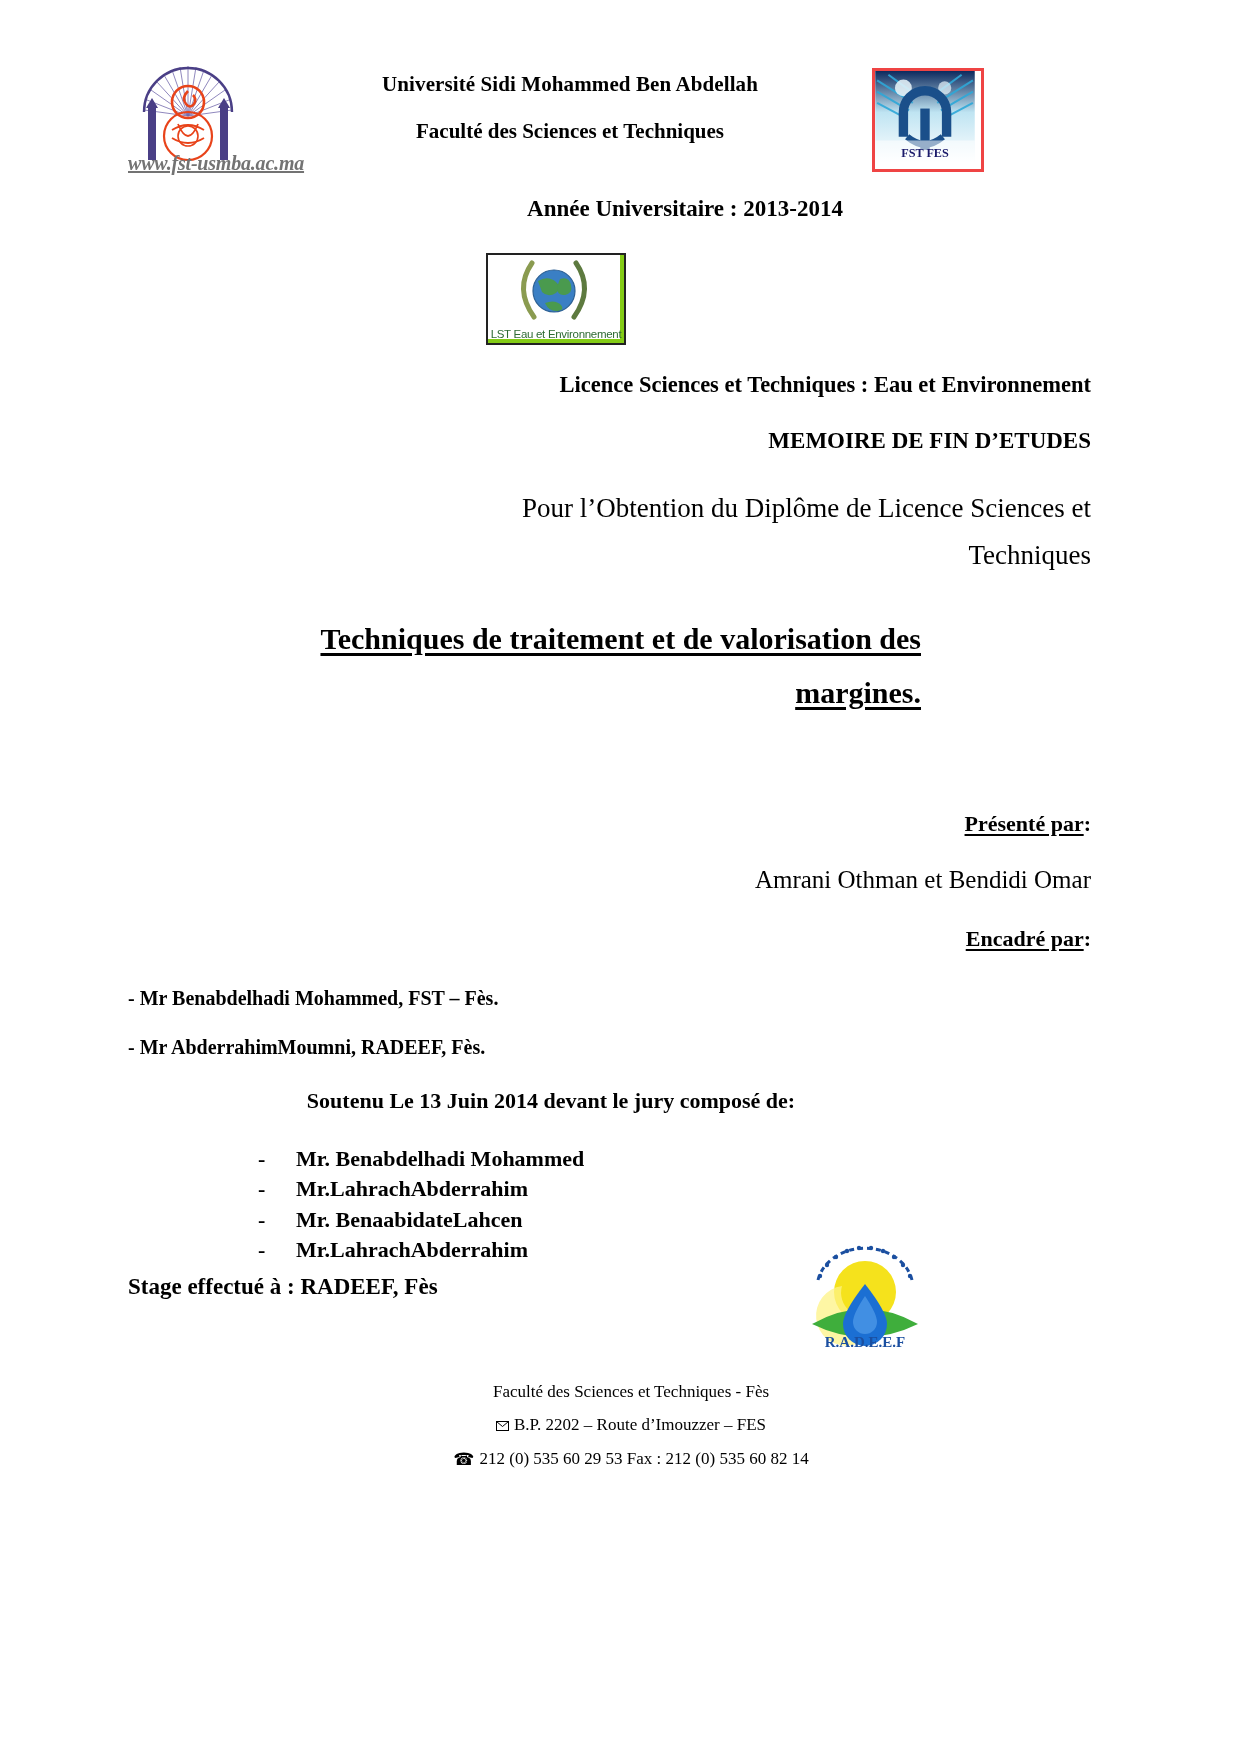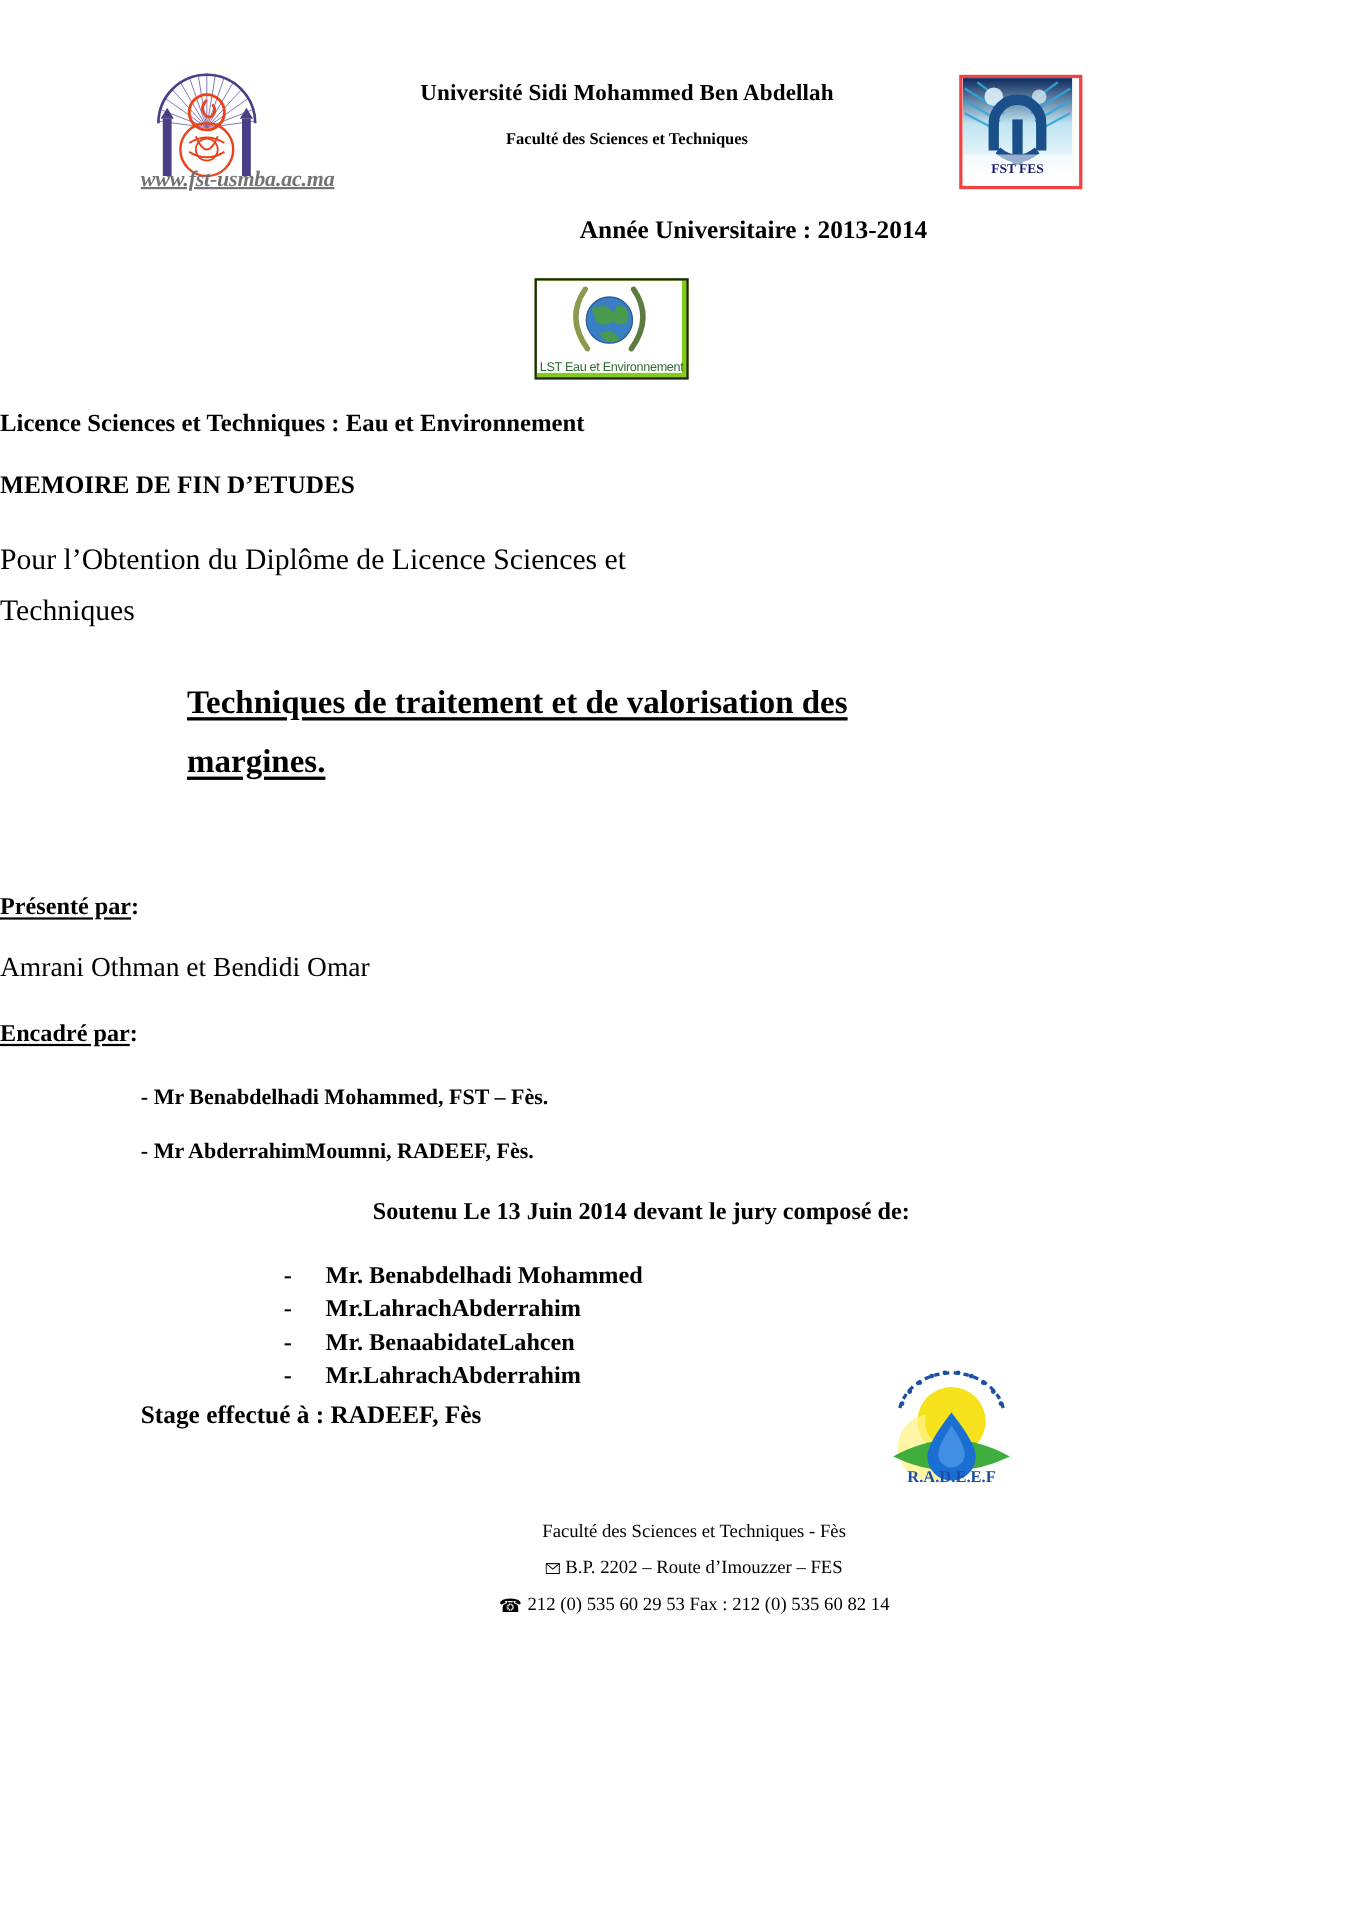--- a/index.html
+++ b/index.html
@@ -56,7 +56,7 @@
     letter-spacing: 0.1px;
   }
   .uni-line2 {
-    font-size: 15px;
+    font-size: 21px;
     font-weight: bold;
     margin-top: 22px;
   }

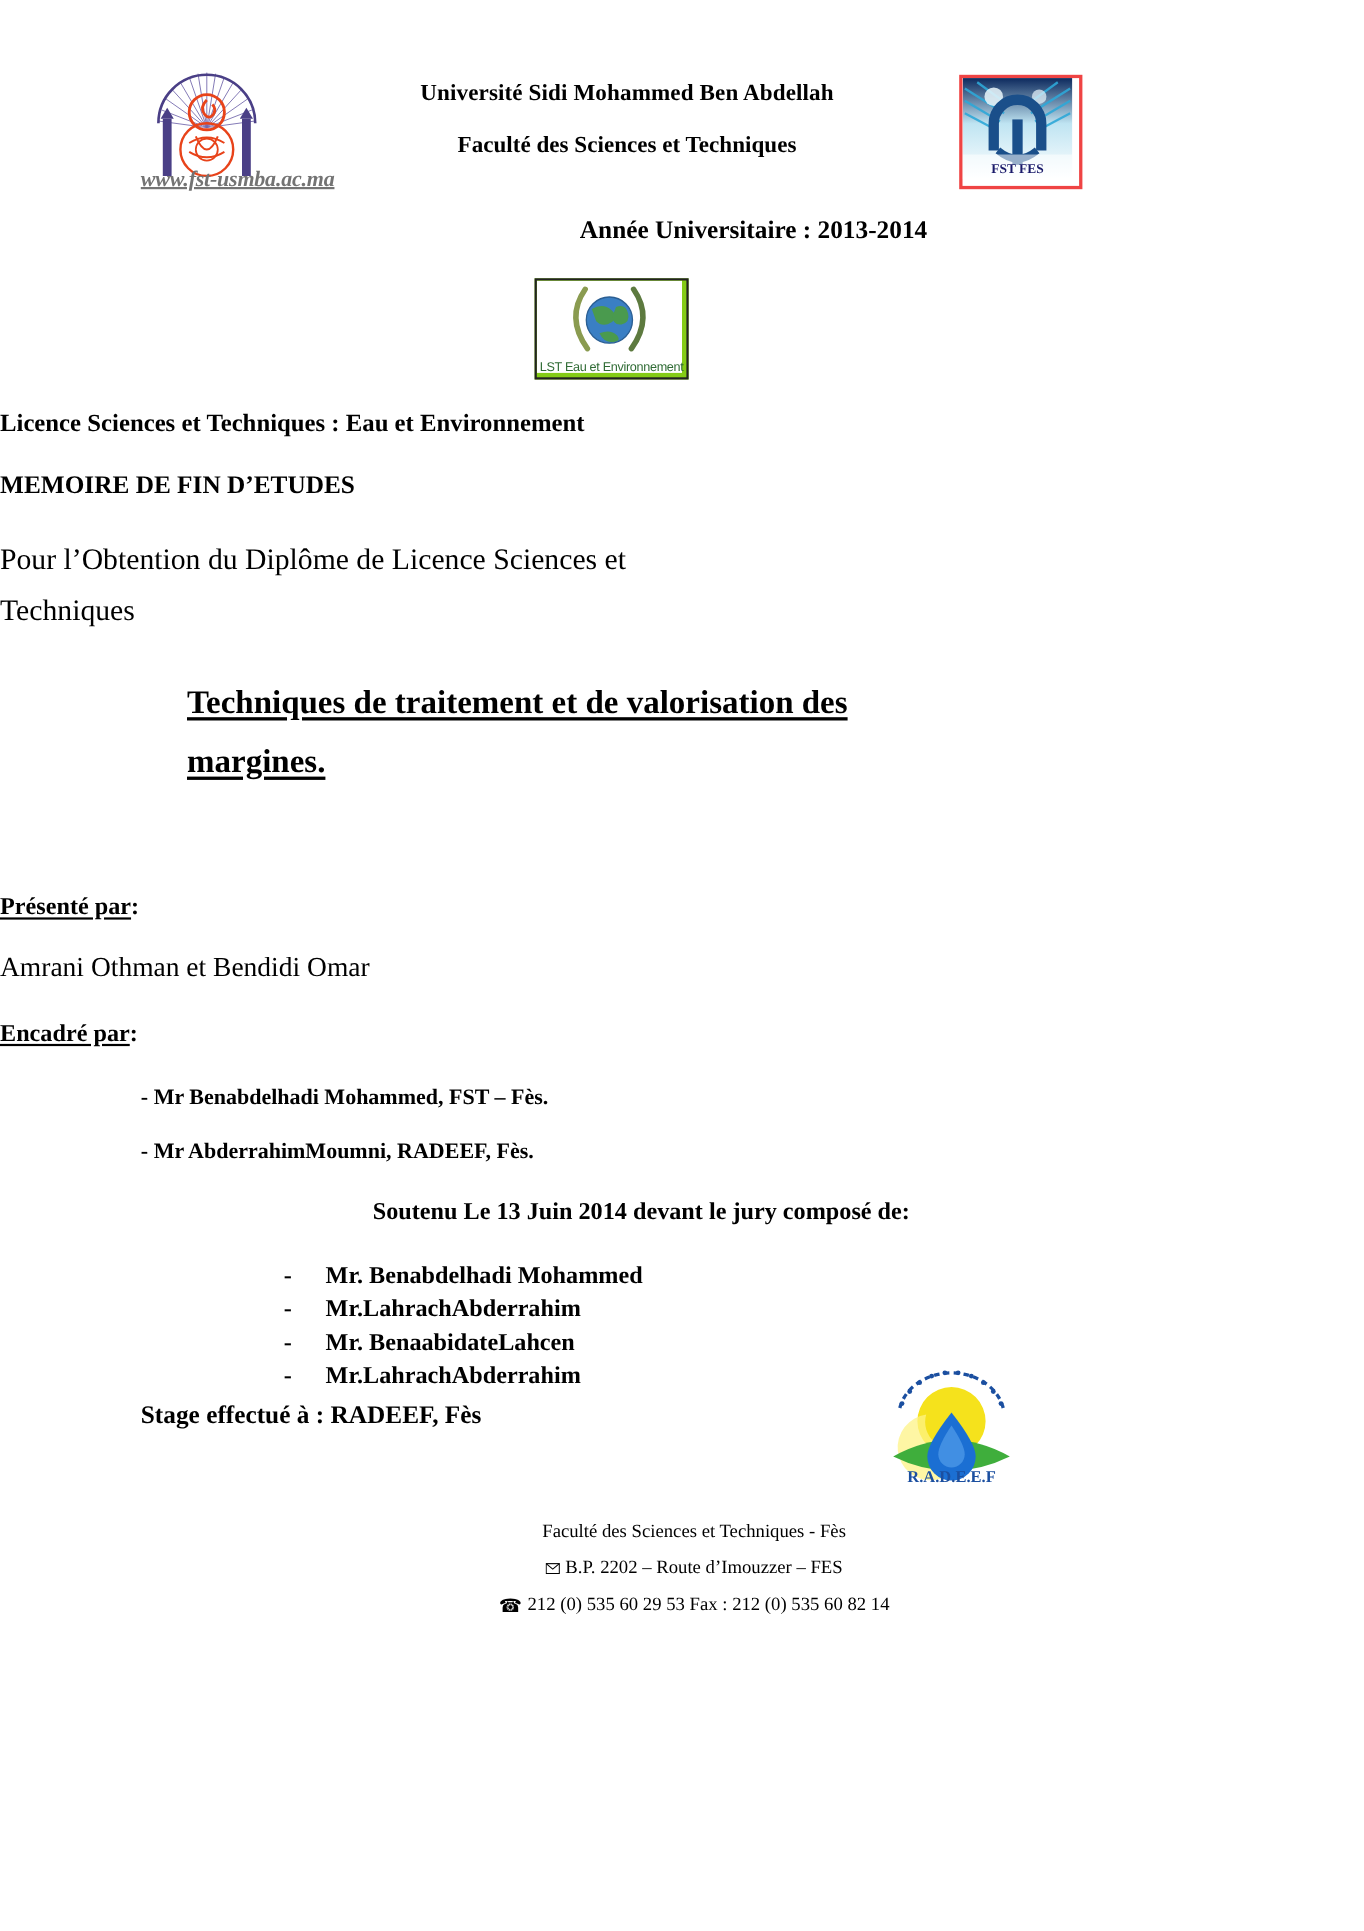--- a/index.html
+++ b/index.html
@@ -109,9 +109,9 @@
   
   .centered {
     position: absolute;
-    left: 0;
+    left: 15px;
     width: 1076px;
-    text-align: left;
+    text-align: right;
   }
   .lst-title {
     top: 372px;

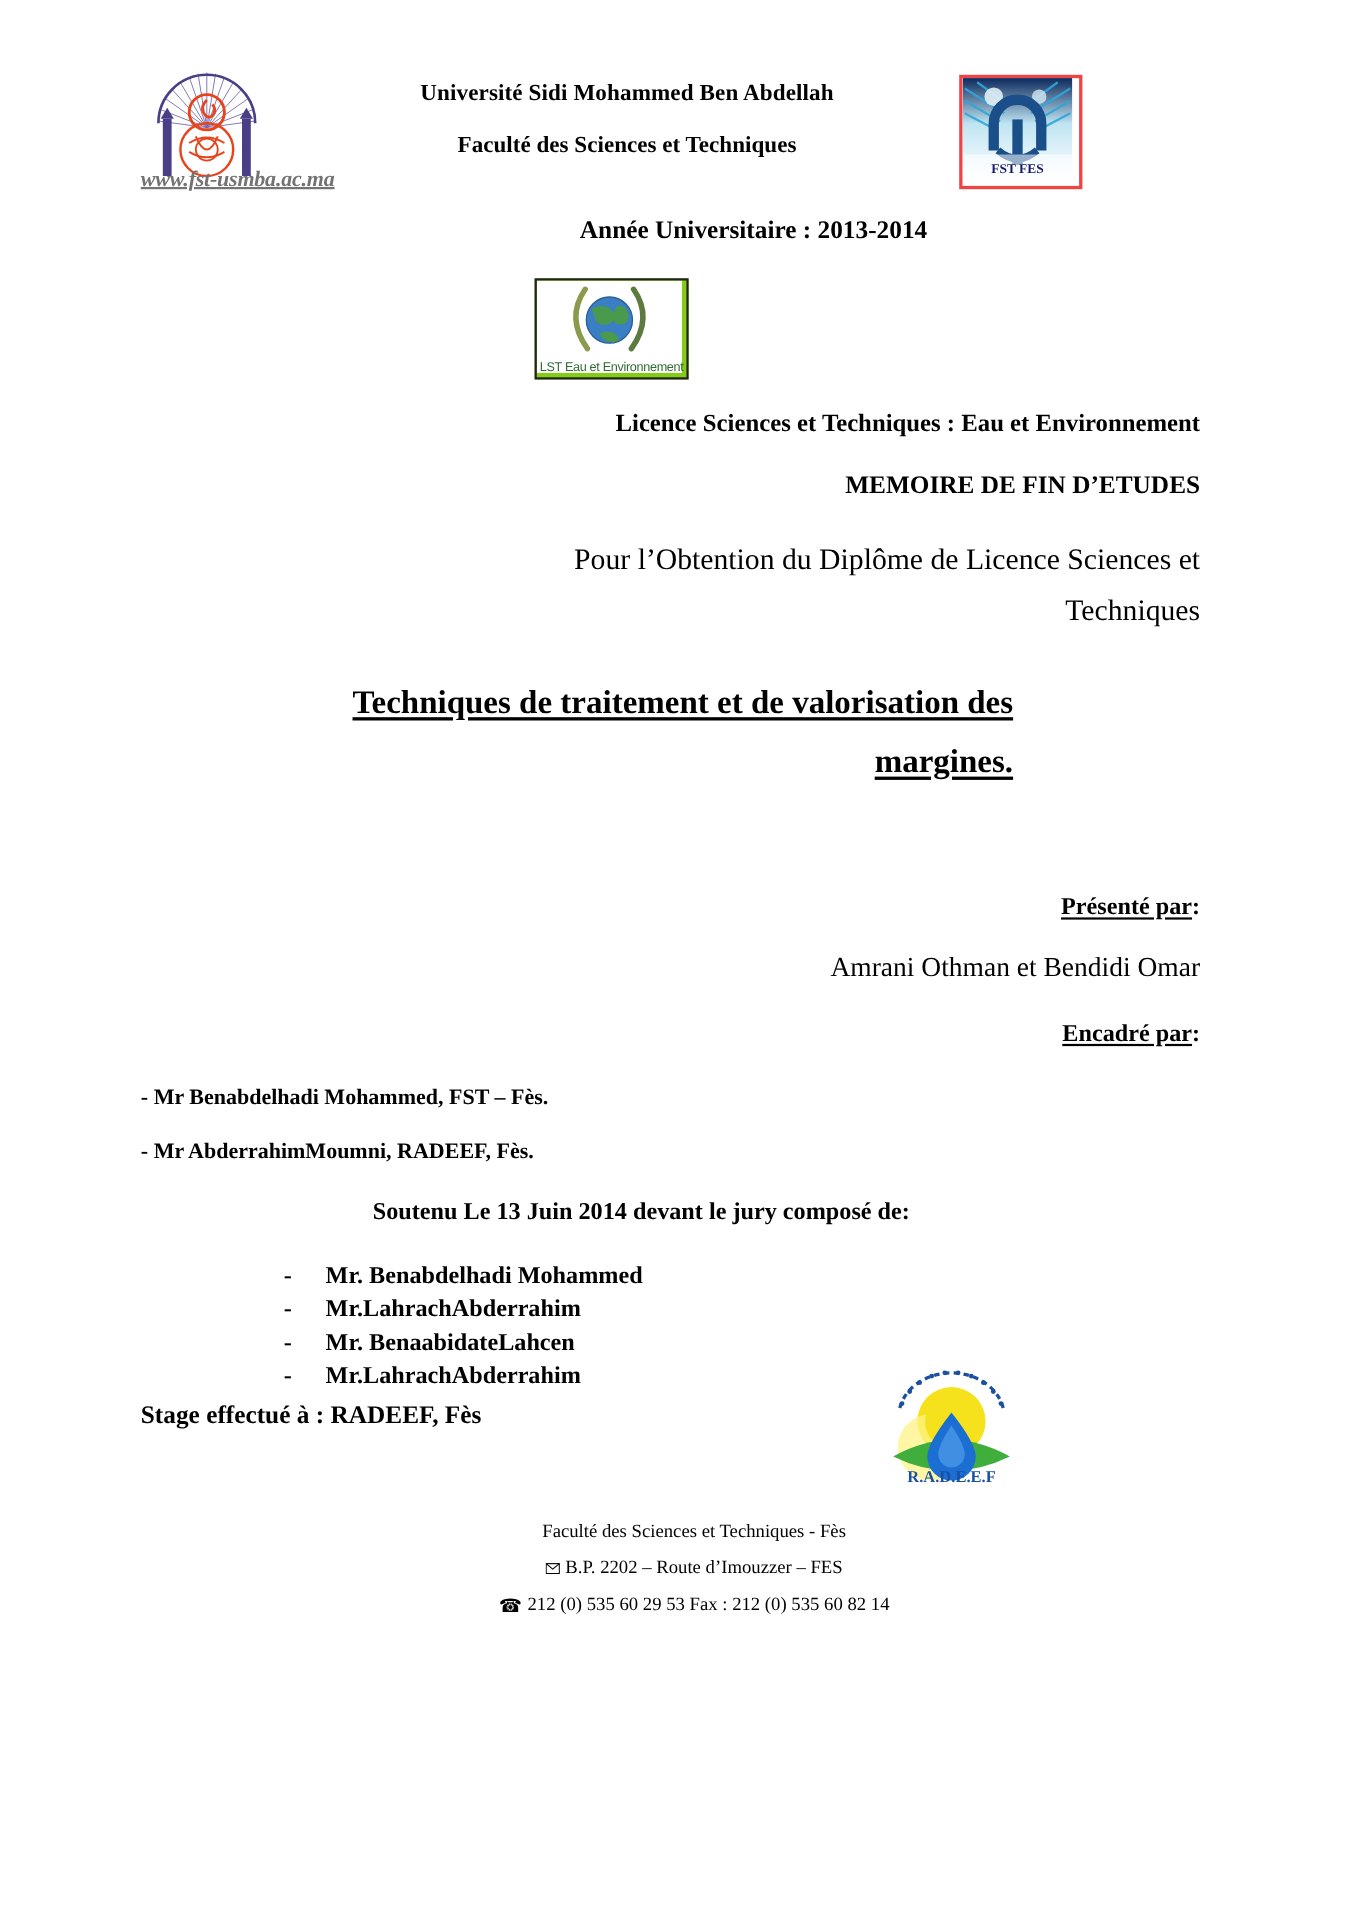--- a/index.html
+++ b/index.html
@@ -174,7 +174,6 @@
     box-sizing: border-box;
     font-size: 22px;
     font-weight: bold;
-    margin-left: 32px;
   }
 
   .jury-list {

